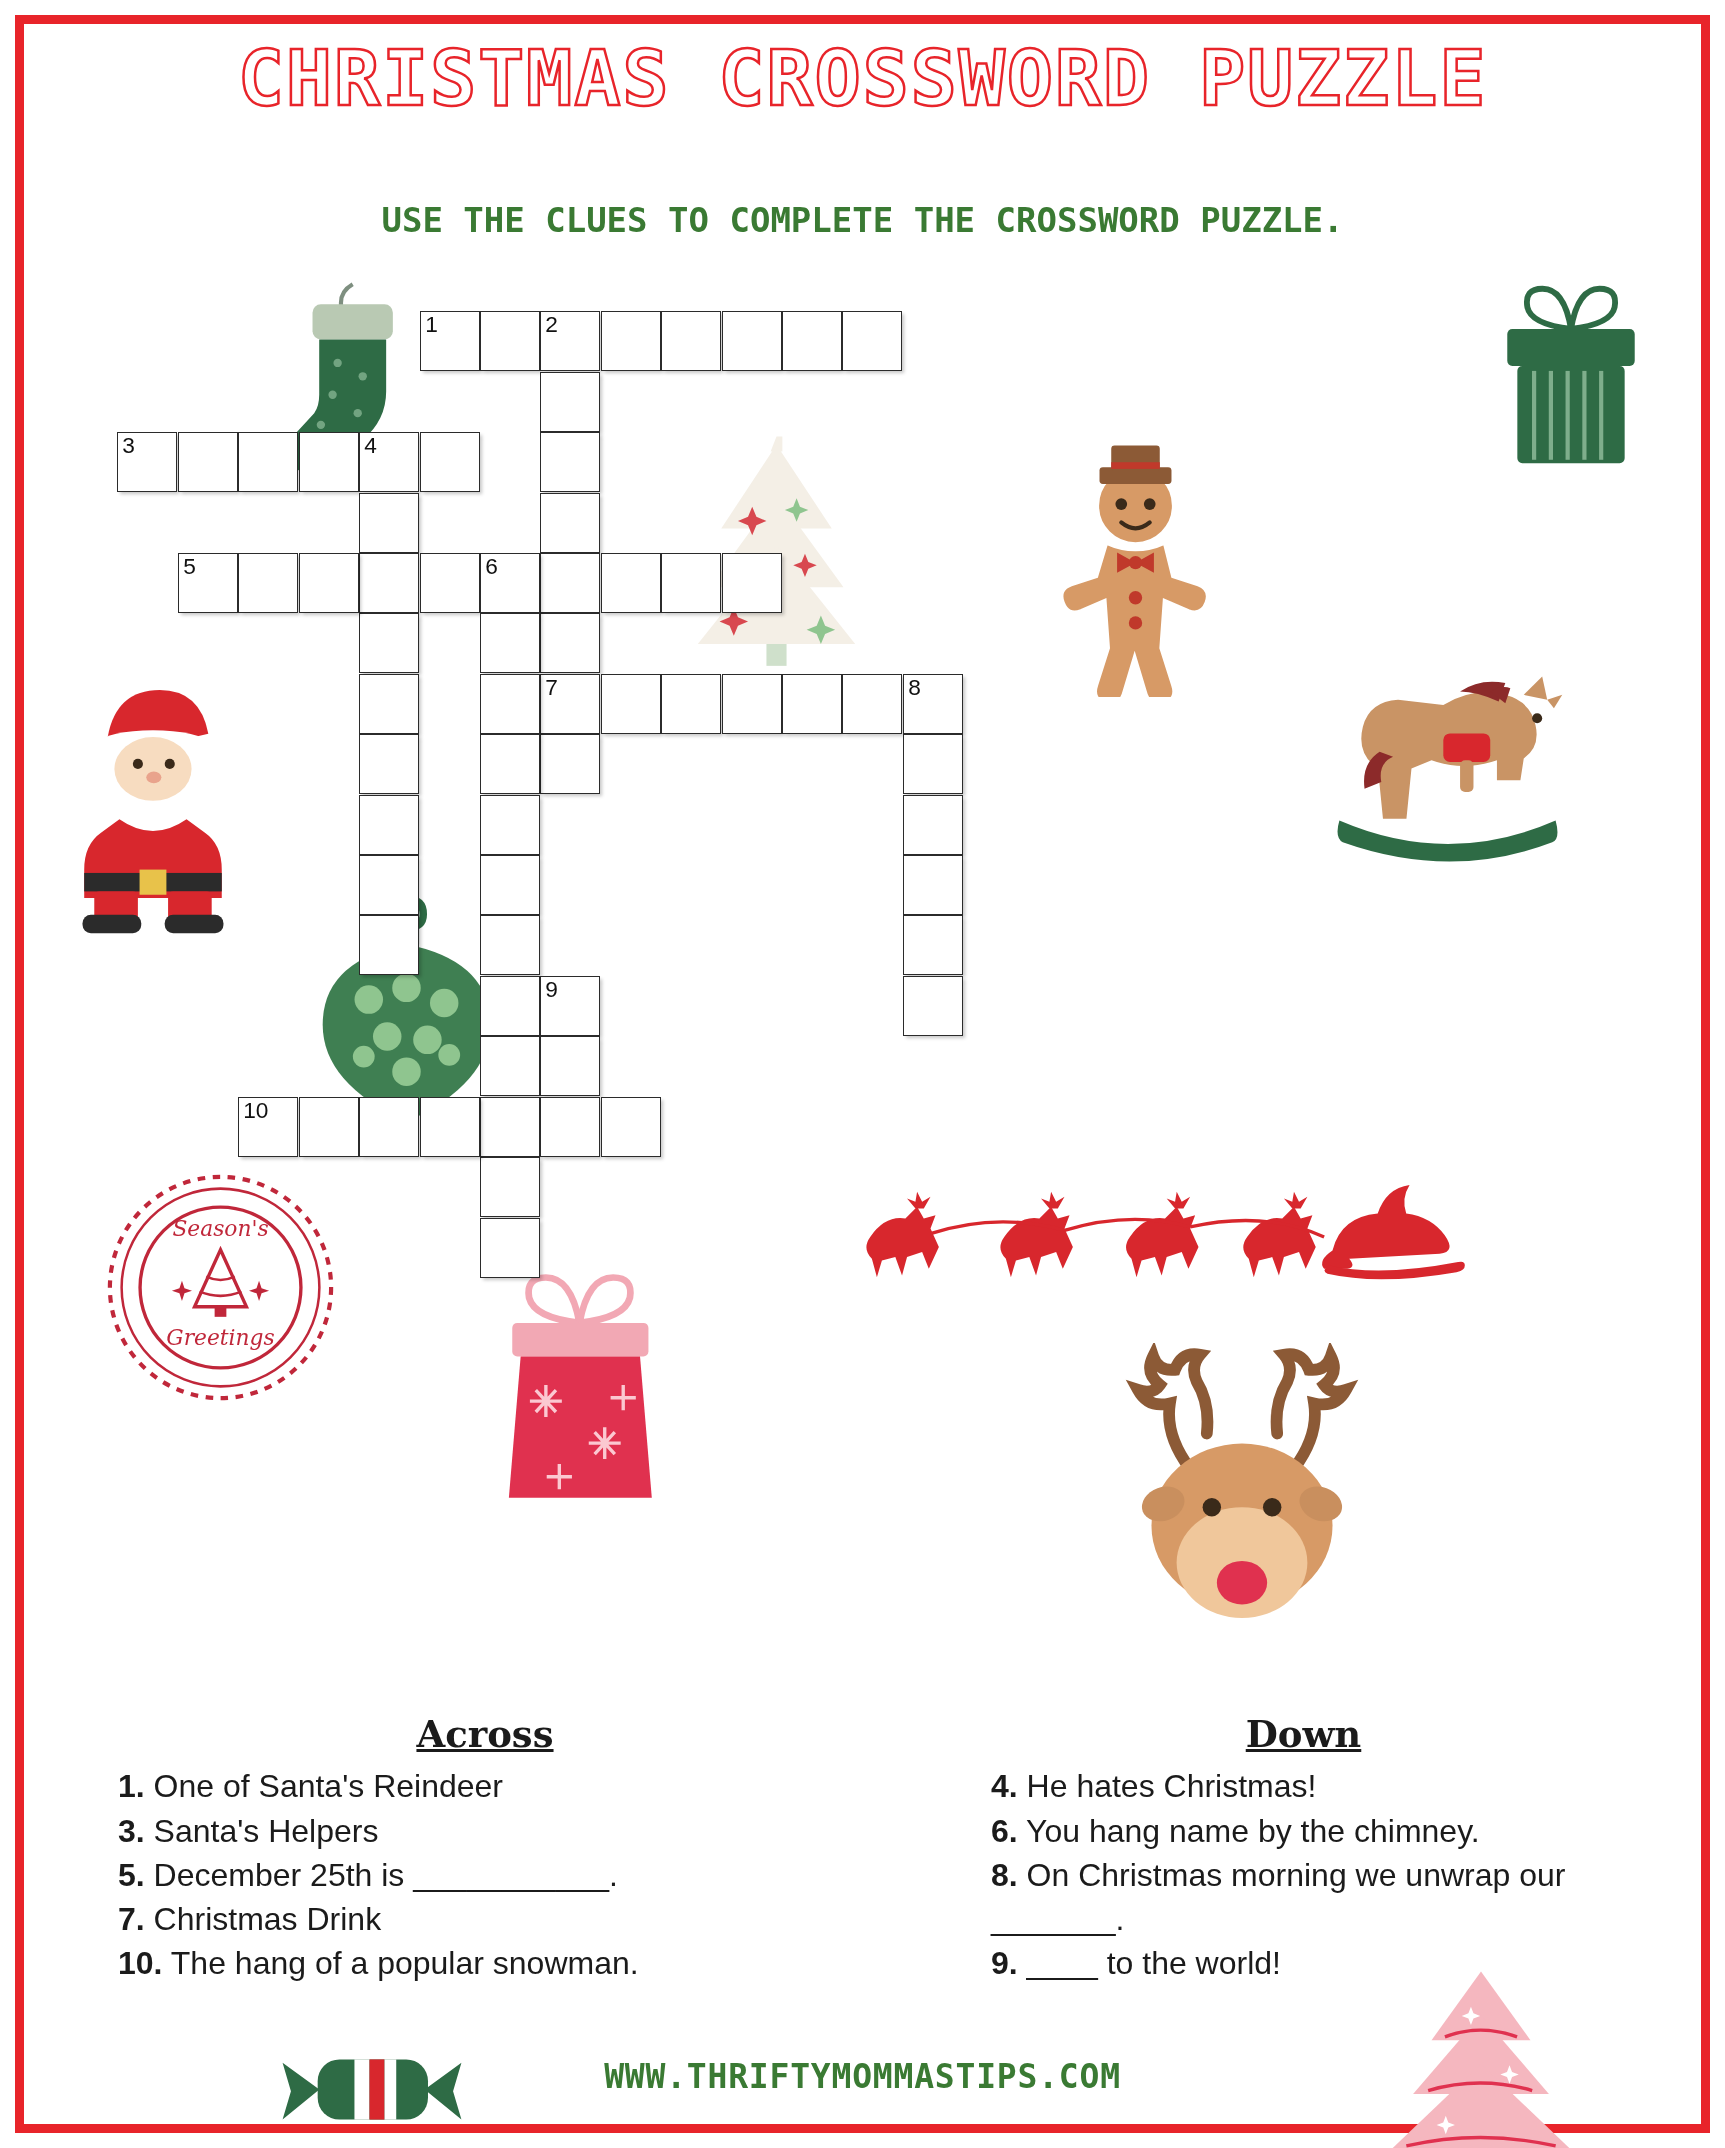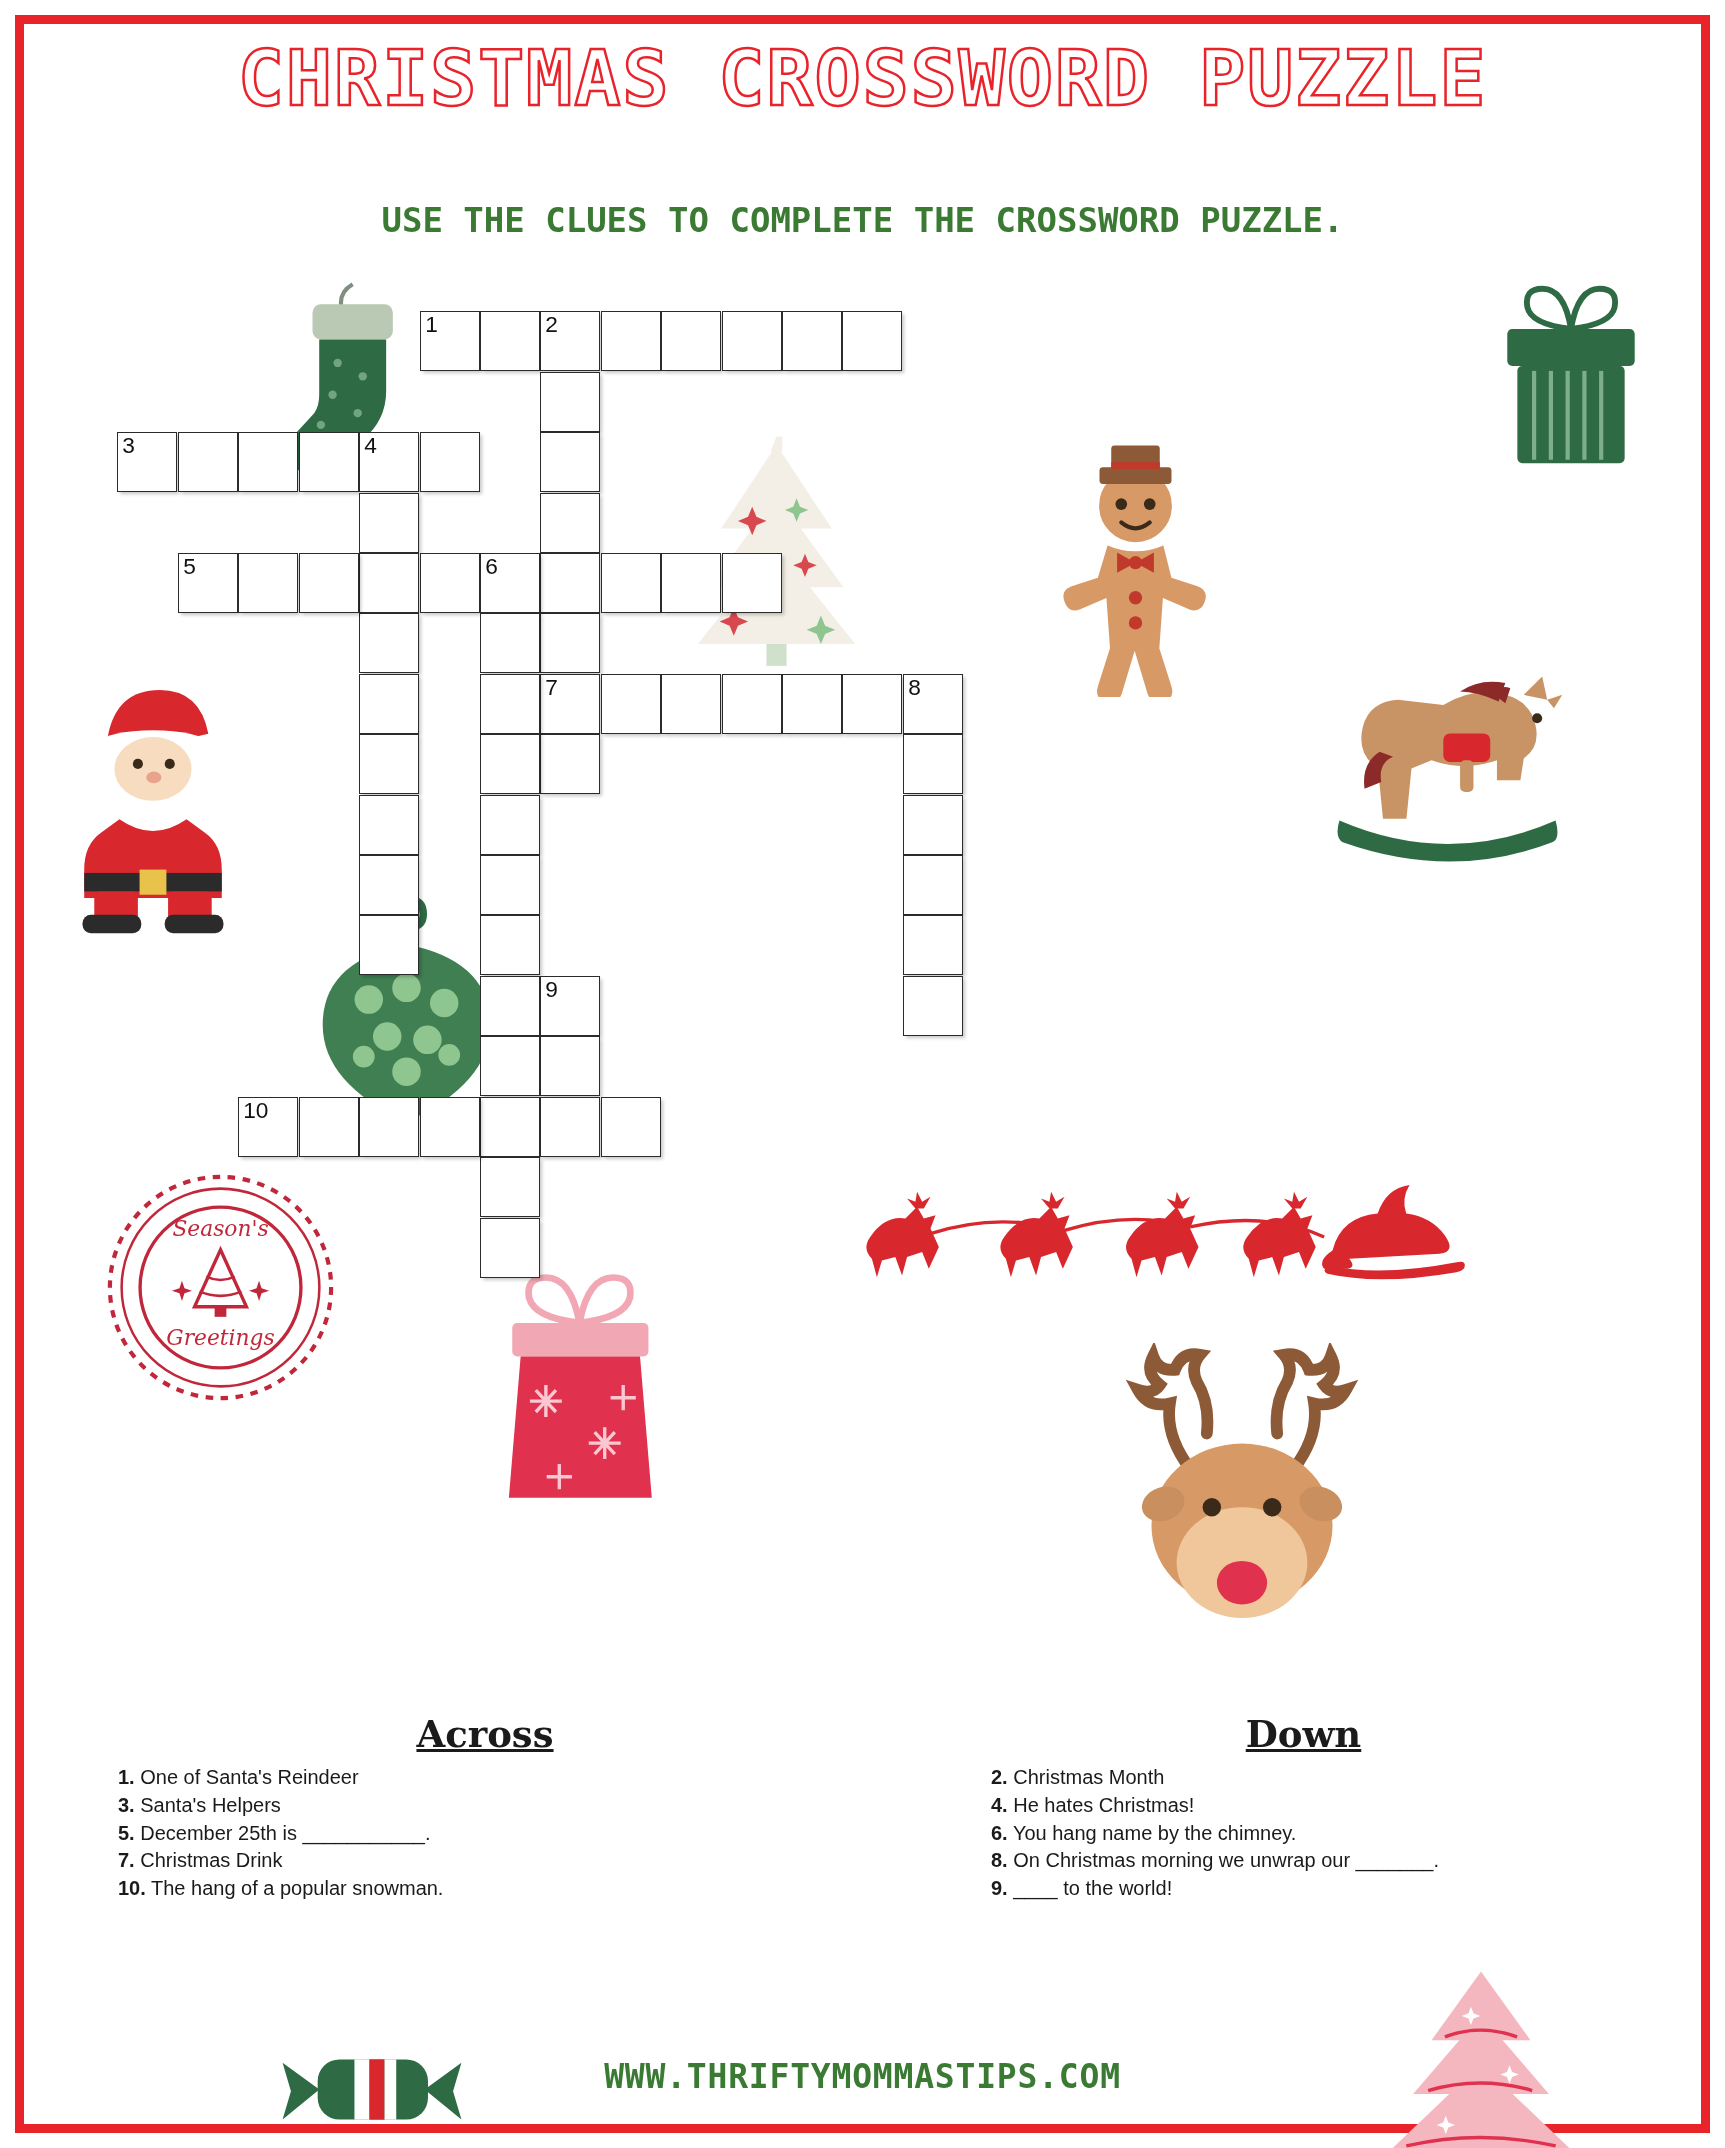--- a/index.html
+++ b/index.html
@@ -116,7 +116,7 @@
   }
   .clue-item {
     font-family: "Liberation Sans", sans-serif;
-    font-size: 20px;
+    font-size: 32px;
     color: #1b1b1b;
     line-height: 1.38;
     white-space: pre-wrap;

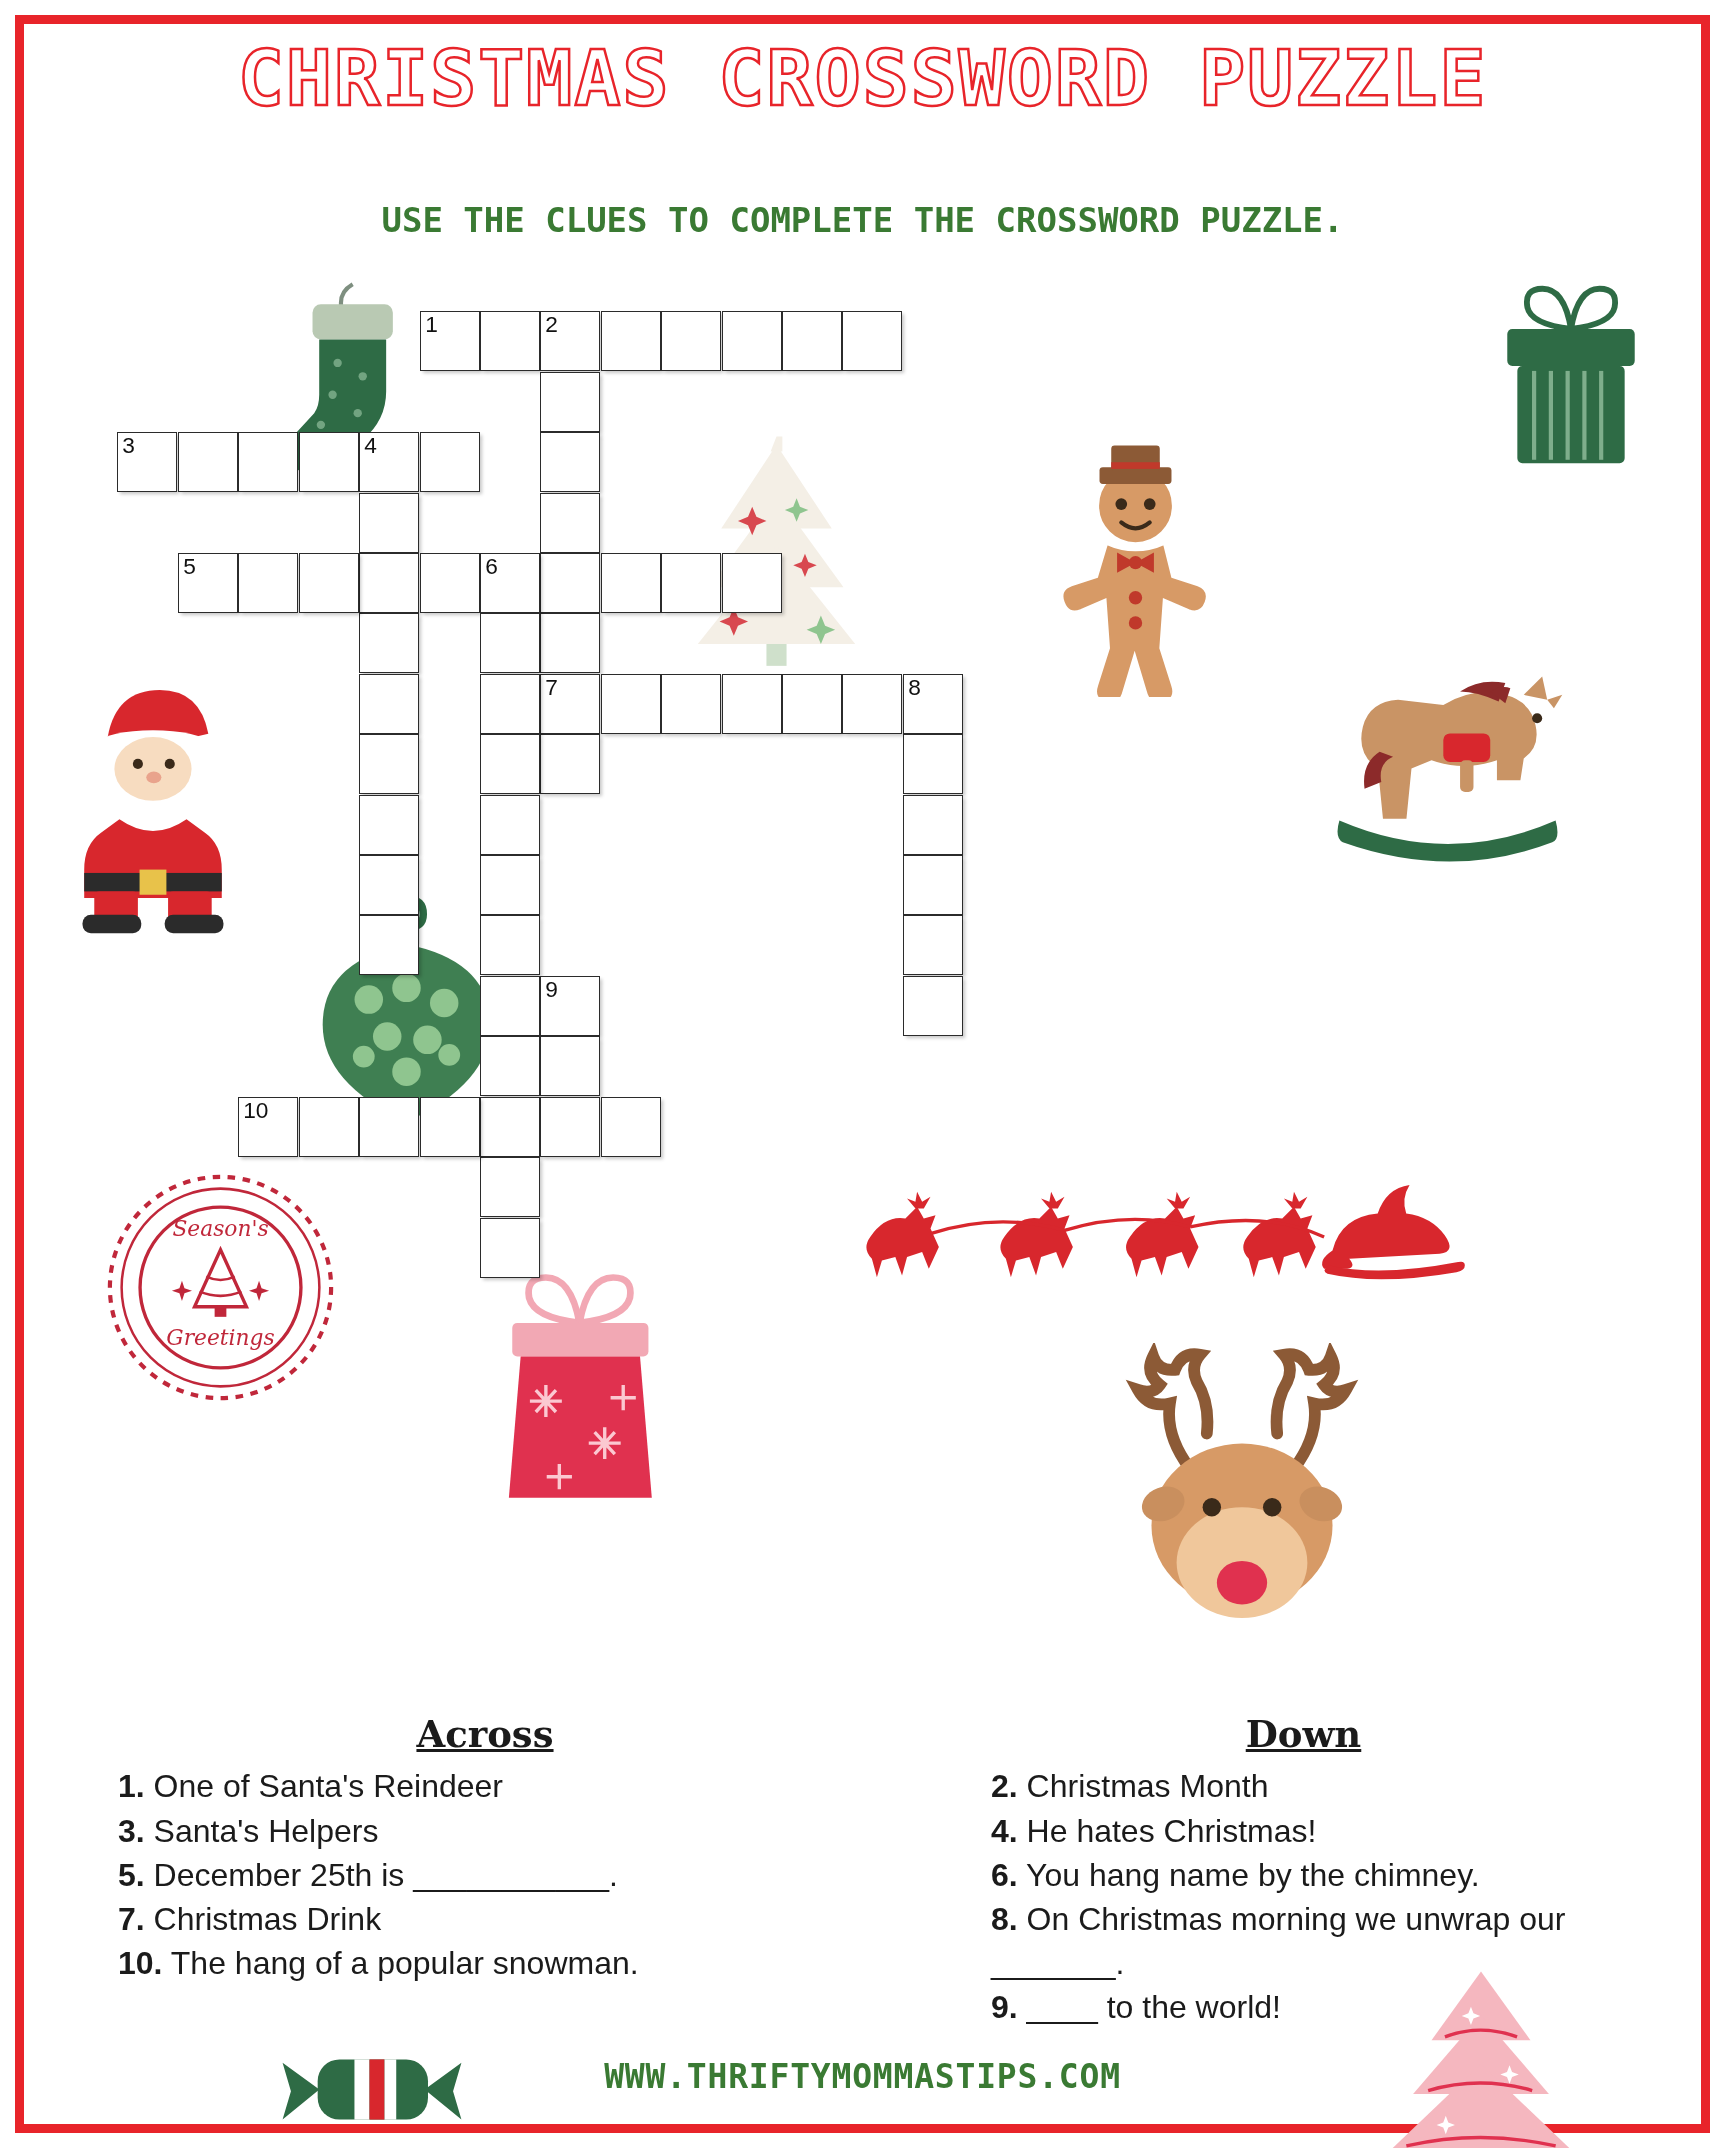--- a/index.html
+++ b/index.html
@@ -453,7 +453,6 @@
     <div class="clue-col down">
       <div class="clue-head">Down</div>
       <ul class="clue-list">
-        <li class="clue-item"><span class="cnum">2.</span> <span>Christmas Month</span></li>
         <li class="clue-item"><span class="cnum">4.</span> <span>He hates Christmas!</span></li>
         <li class="clue-item"><span class="cnum">6.</span> <span>You hang name by the chimney.</span></li>
         <li class="clue-item"><span class="cnum">8.</span> <span>On Christmas morning we unwrap our _______.</span></li>

